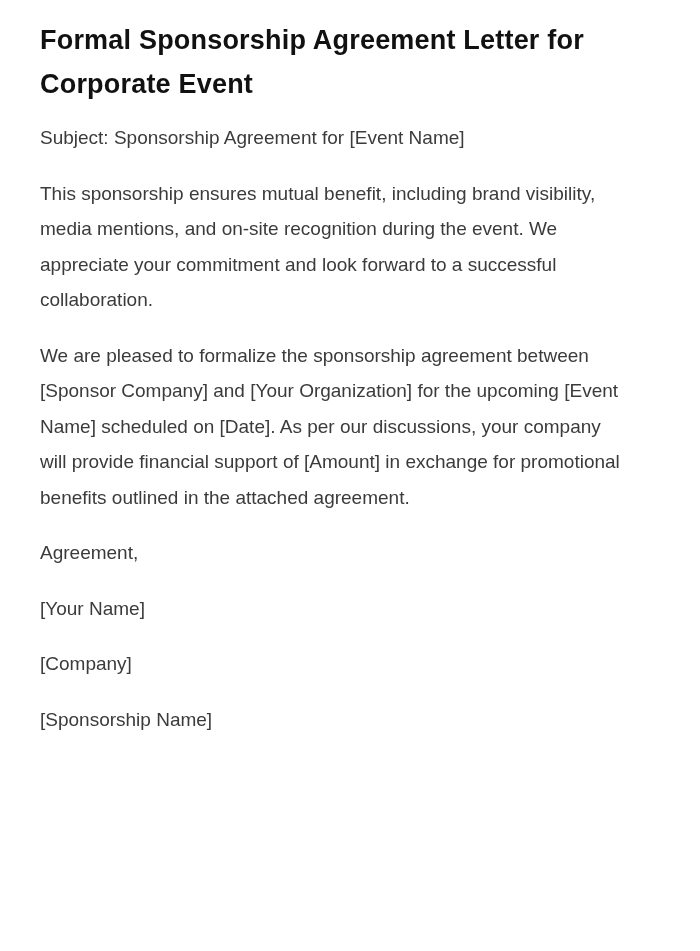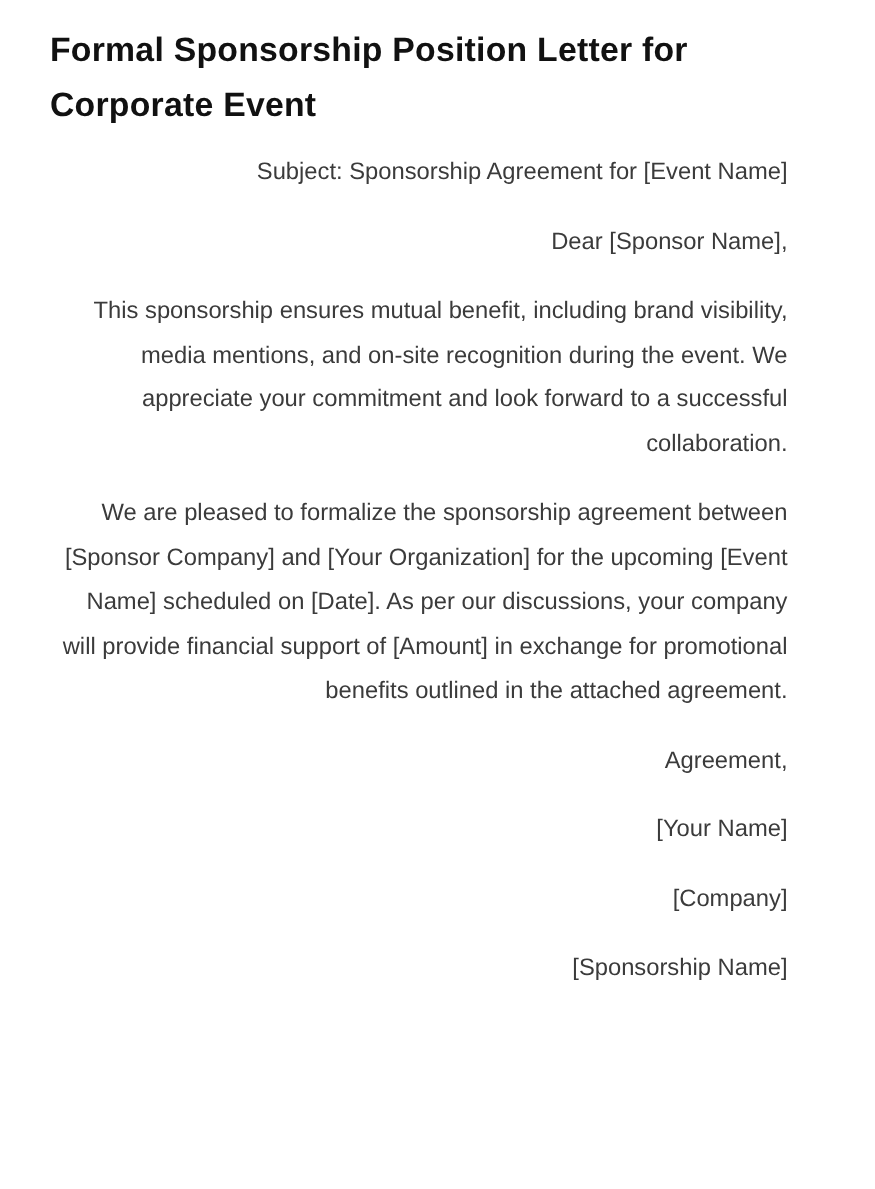--- a/index.html
+++ b/index.html
@@ -42,7 +42,7 @@
 <body>
 
 <main class="doc">
-  <h1 class="doc-title">Formal Sponsorship Position Letter for Corporate Event</h1>
+  <h1 class="doc-title">Formal Sponsorship Agreement Letter for Corporate Event</h1>
 
   <p class="doc-para">Subject: Sponsorship Agreement for [Event Name]</p>
 

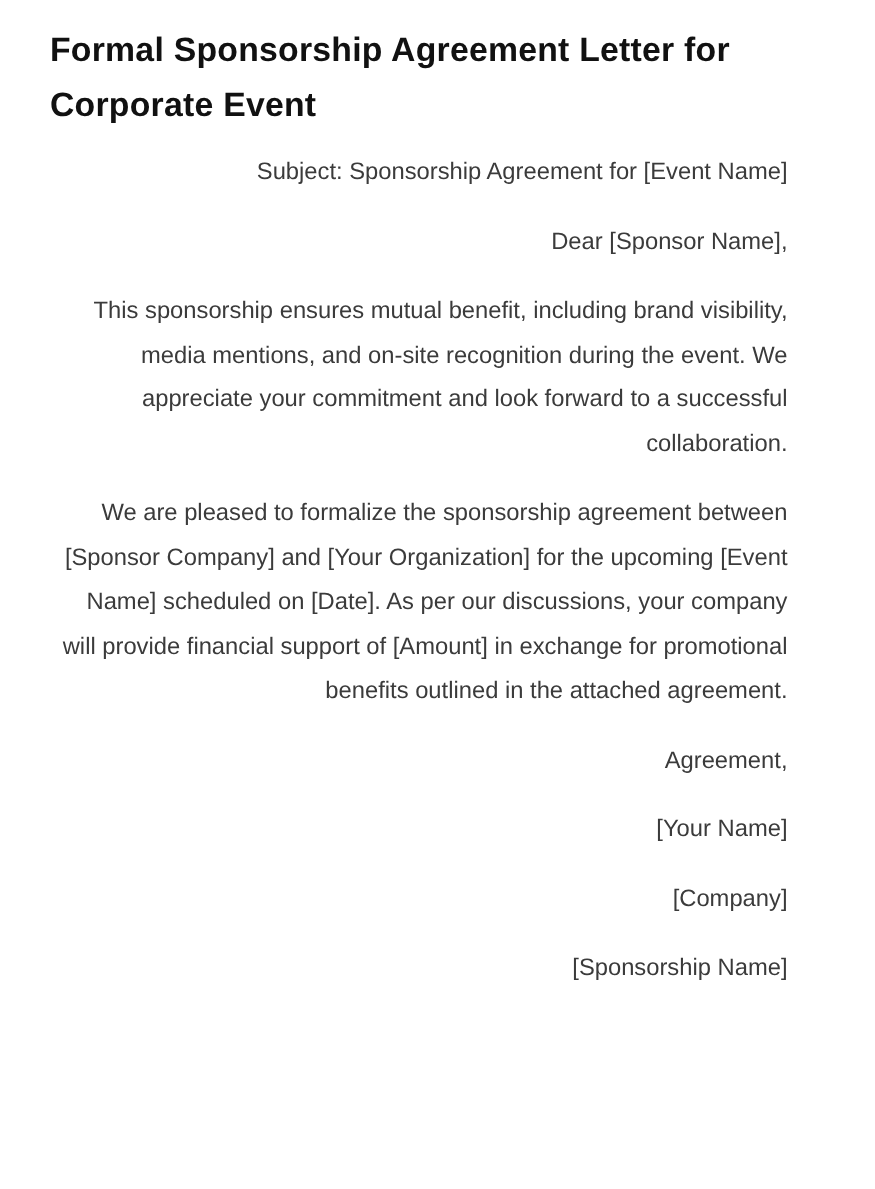--- a/index.html
+++ b/index.html
@@ -35,7 +35,6 @@
     font-weight: 400;
     color: var(--body-color);
     margin: 0 0 20px 0;
-    text-align: right;
   }
 </style>
 </head>

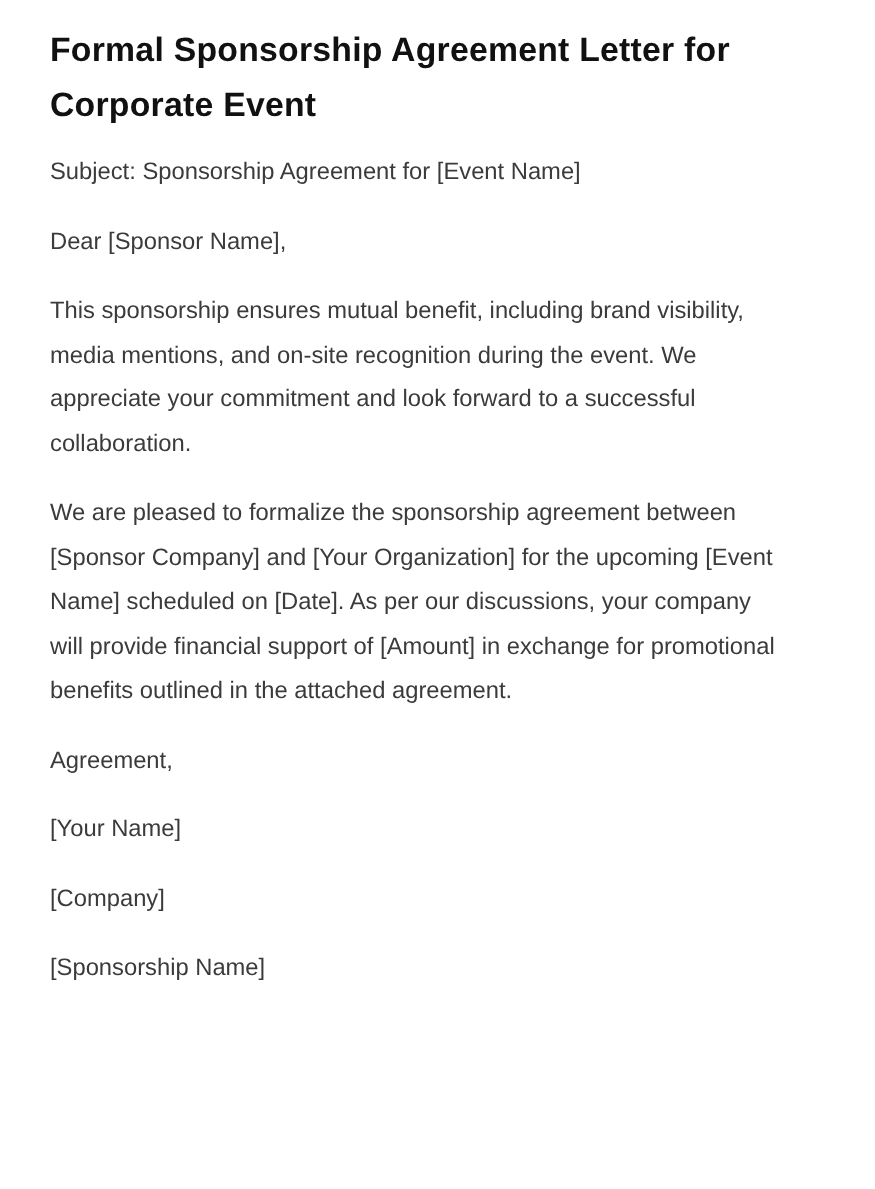--- a/index.html
+++ b/index.html
@@ -45,7 +45,6 @@
 
   <p class="doc-para">Subject: Sponsorship Agreement for [Event Name]</p>
 
-  <p class="doc-para">Dear [Sponsor Name],</p>
 
   <p class="doc-para">This sponsorship ensures mutual benefit, including brand visibility, media mentions, and on-site recognition during the event. We appreciate your commitment and look forward to a successful collaboration.</p>
 

